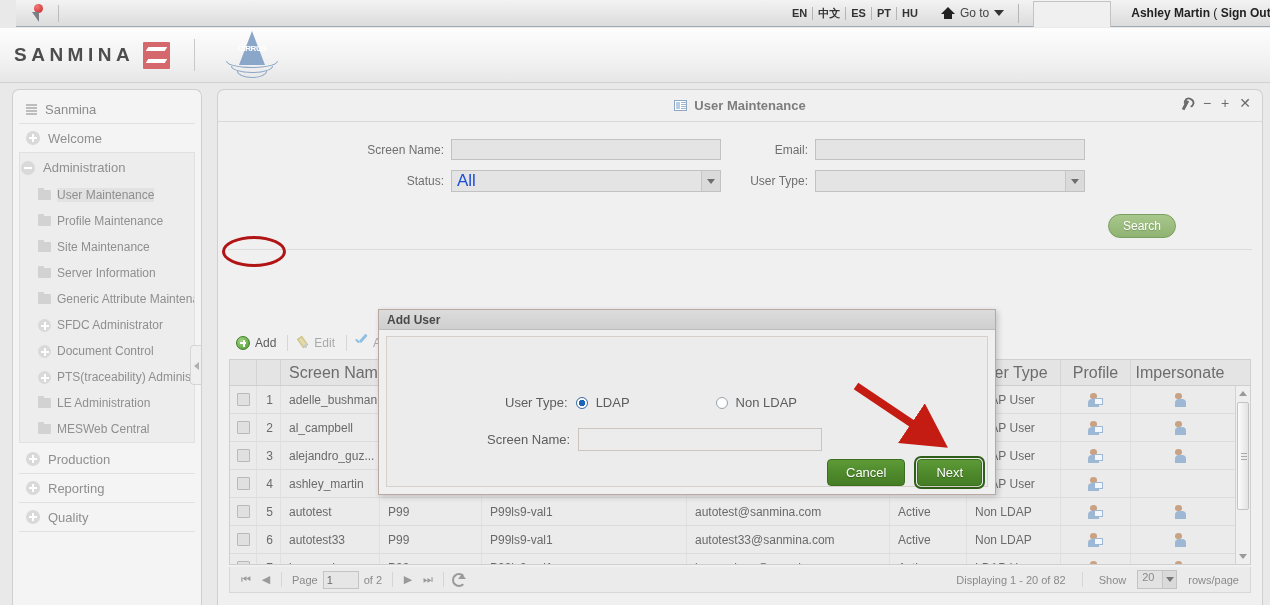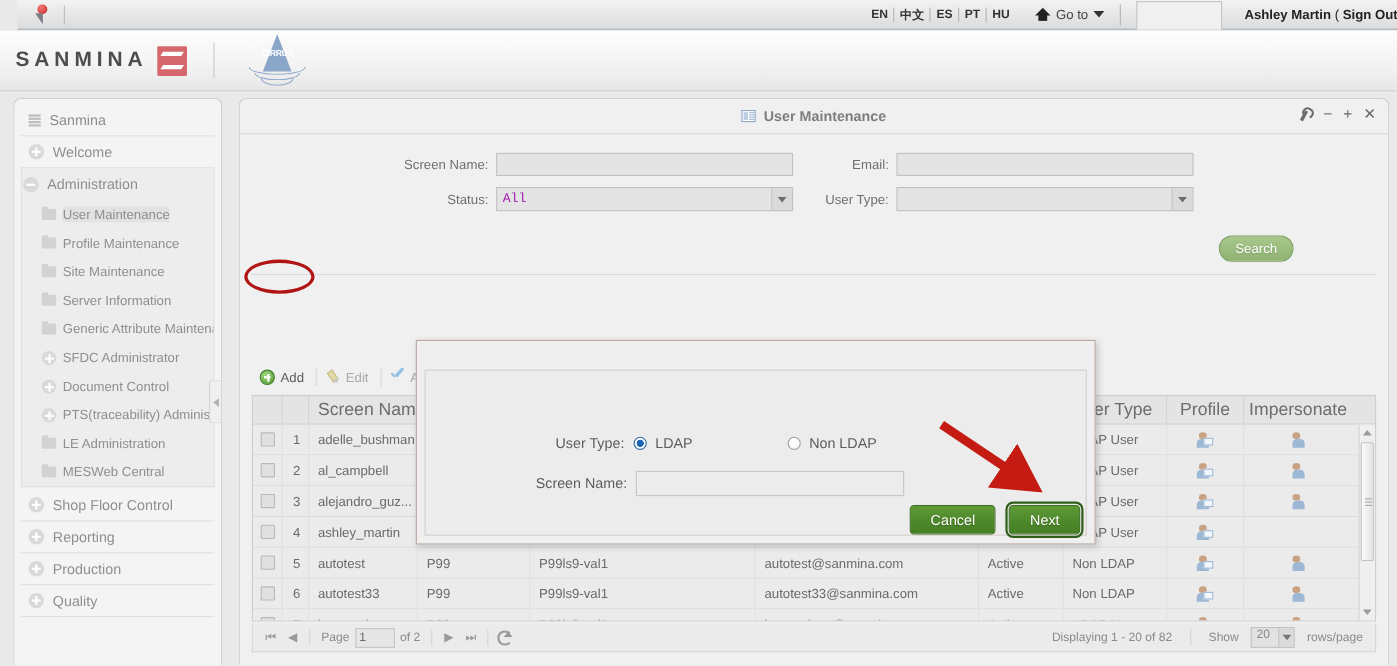--- a/index.html
+++ b/index.html
@@ -229,7 +229,7 @@
     background:#e4e4e4; border:1px solid #c2c2c2; height:22px;
     display:flex; align-items:center; position:relative;
   }
-  .selbox .val { font-size:12px; color:#a21caf; padding-left:5px;font-family:Liberation Mono, monospace; }
+  .selbox .val { font-size:17px; color:#1d4ed8; padding-left:5px; }
   .selbox .arrow {
     position:absolute; right:0; top:0; bottom:0; width:19px;
     background:#dadada; border-left:1px solid #c6c6c6;

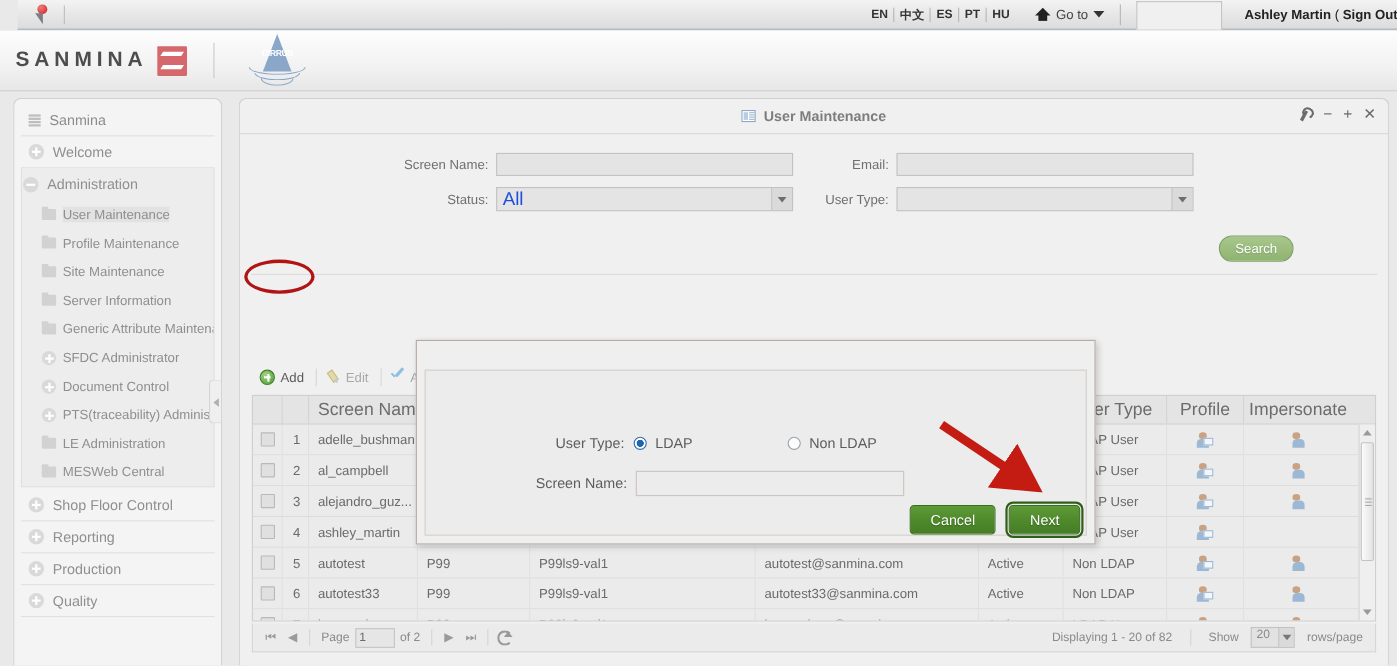--- a/index.html
+++ b/index.html
@@ -885,6 +885,7 @@
 </div>
 
 <div id="modal">
+  <div id="modal-title">Add User</div>
   <div id="modal-body">
     <div class="m-row" style="left:118px; top:58px; gap:8px;">
       <span class="m-label">User Type:</span>

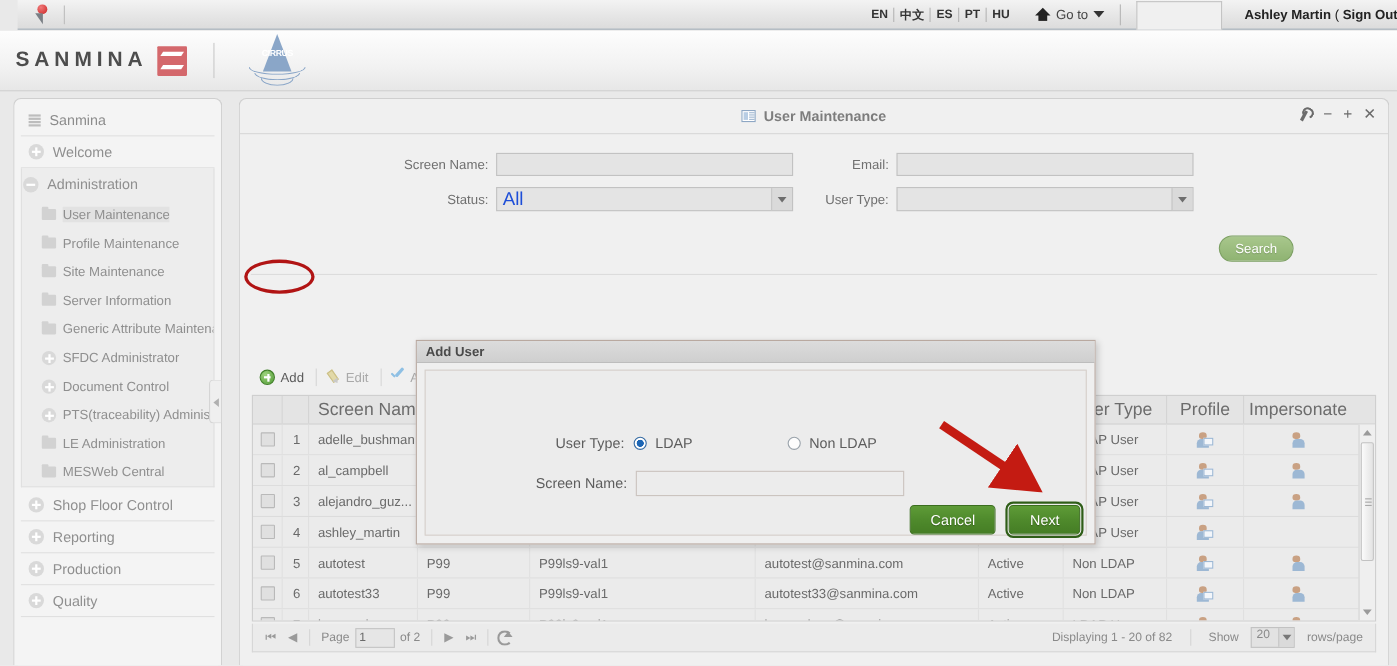--- a/index.html
+++ b/index.html
@@ -573,10 +573,6 @@
 
   <div class="nav-group">
     <span class="pm-icon plus"></span>
-    <span class="lbl">Shop Floor Control</span>
-  </div>
-  <div class="nav-group">
-    <span class="pm-icon plus"></span>
     <span class="lbl">Reporting</span>
   </div>
   <div class="nav-group">

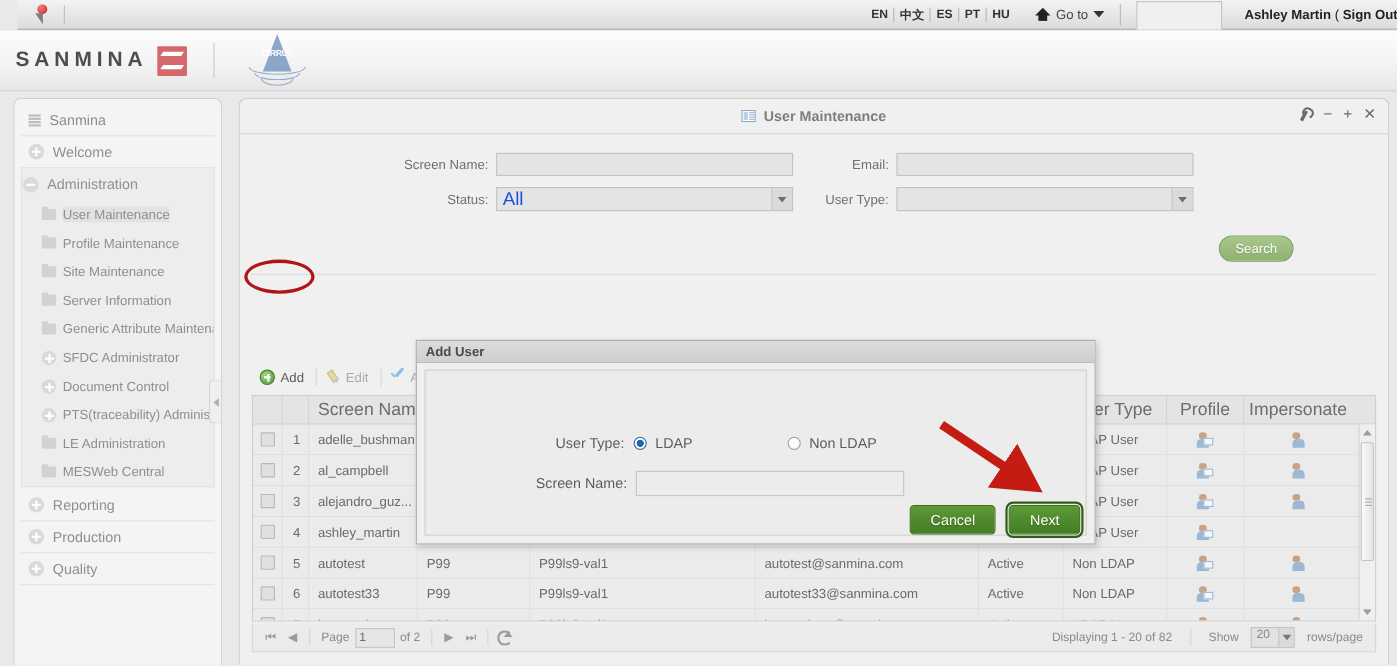--- a/index.html
+++ b/index.html
@@ -573,11 +573,11 @@
 
   <div class="nav-group">
     <span class="pm-icon plus"></span>
-    <span class="lbl">Reporting</span>
+    <span class="lbl">Production</span>
   </div>
   <div class="nav-group">
     <span class="pm-icon plus"></span>
-    <span class="lbl">Production</span>
+    <span class="lbl">Reporting</span>
   </div>
   <div class="nav-group">
     <span class="pm-icon plus"></span>

